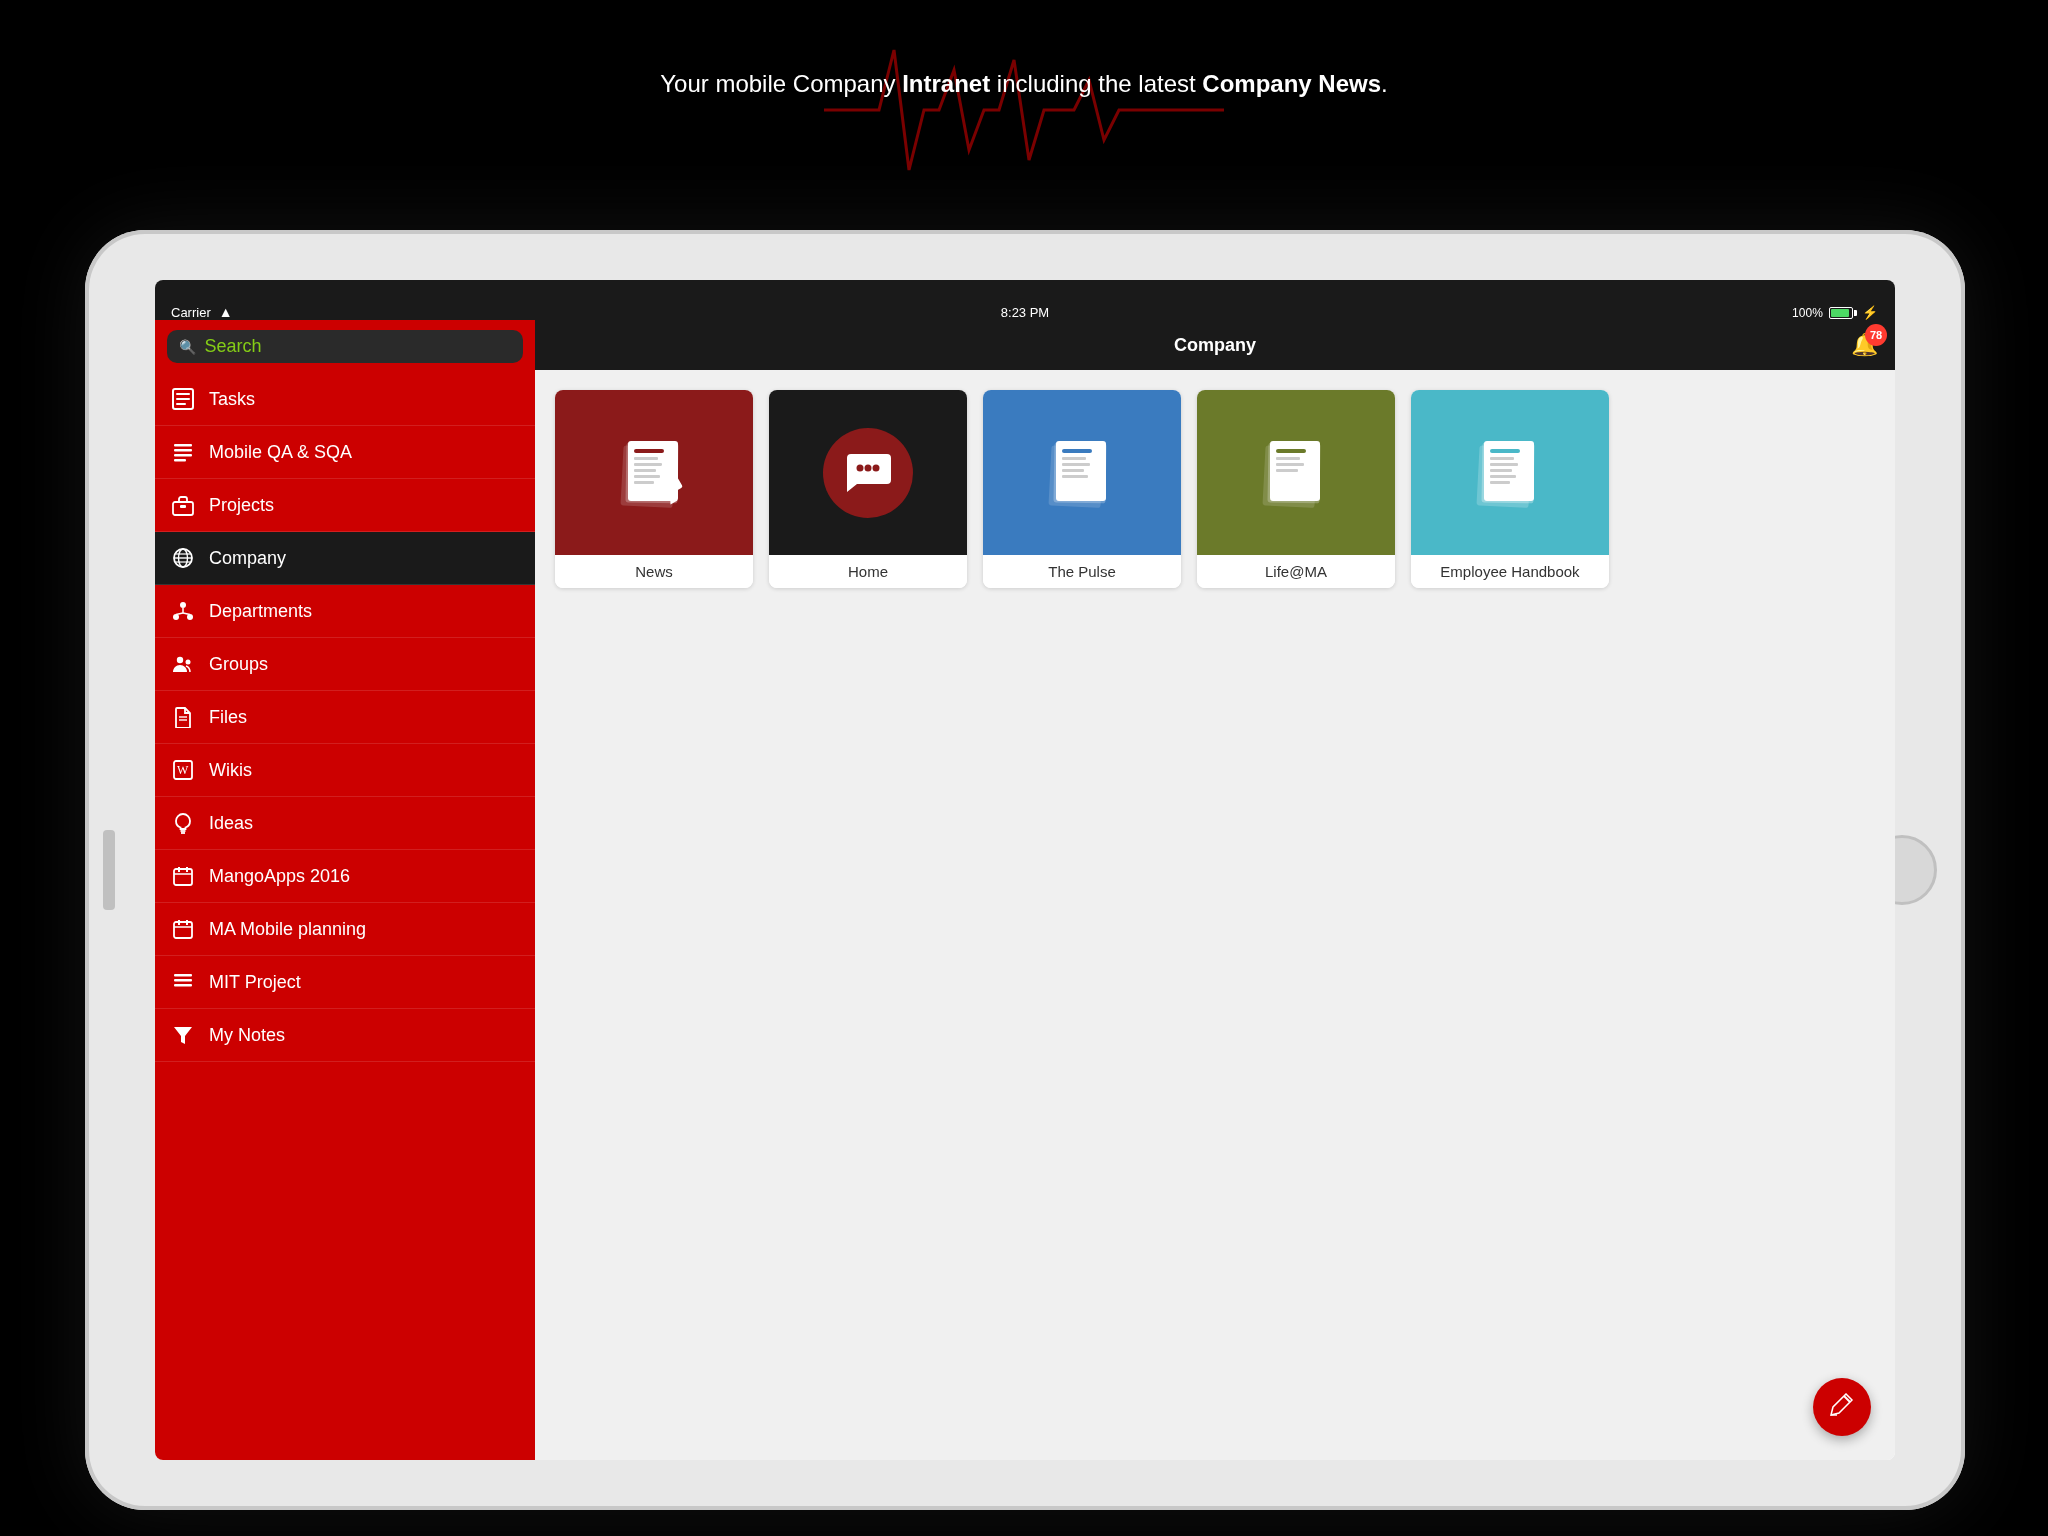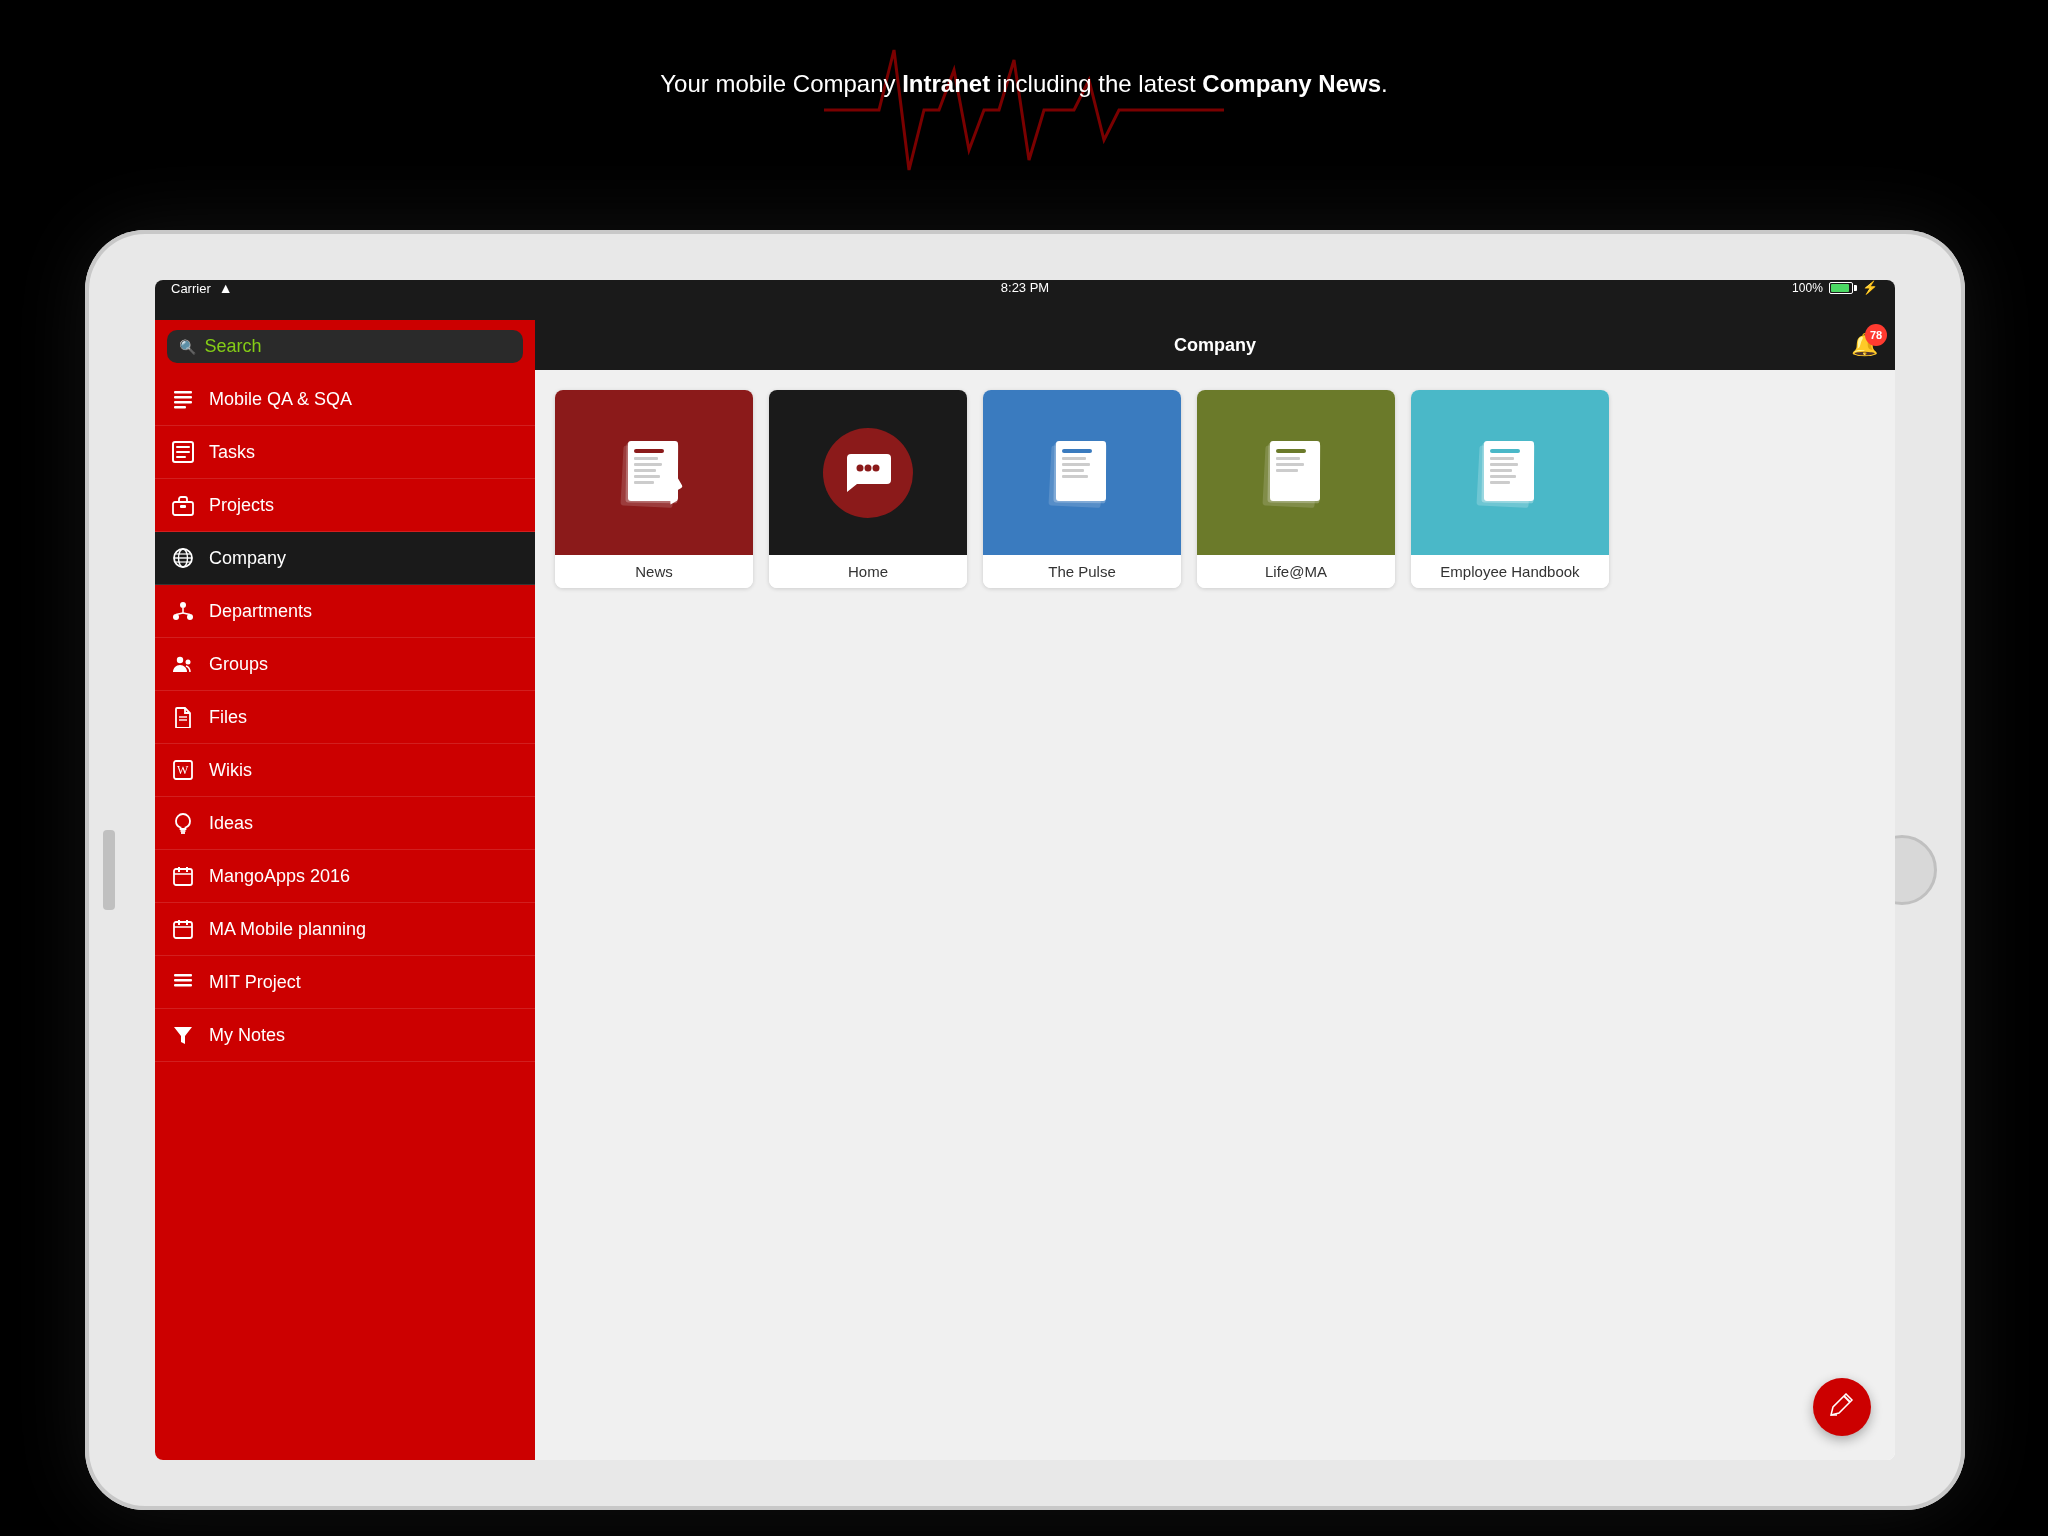--- a/index.html
+++ b/index.html
@@ -100,7 +100,7 @@
       height: 40px;
       background: #1a1a1a;
       display: flex;
-      align-items: flex-start;
+      align-items: flex-end;
       justify-content: space-between;
       padding: 0 16px;
       color: #fff;

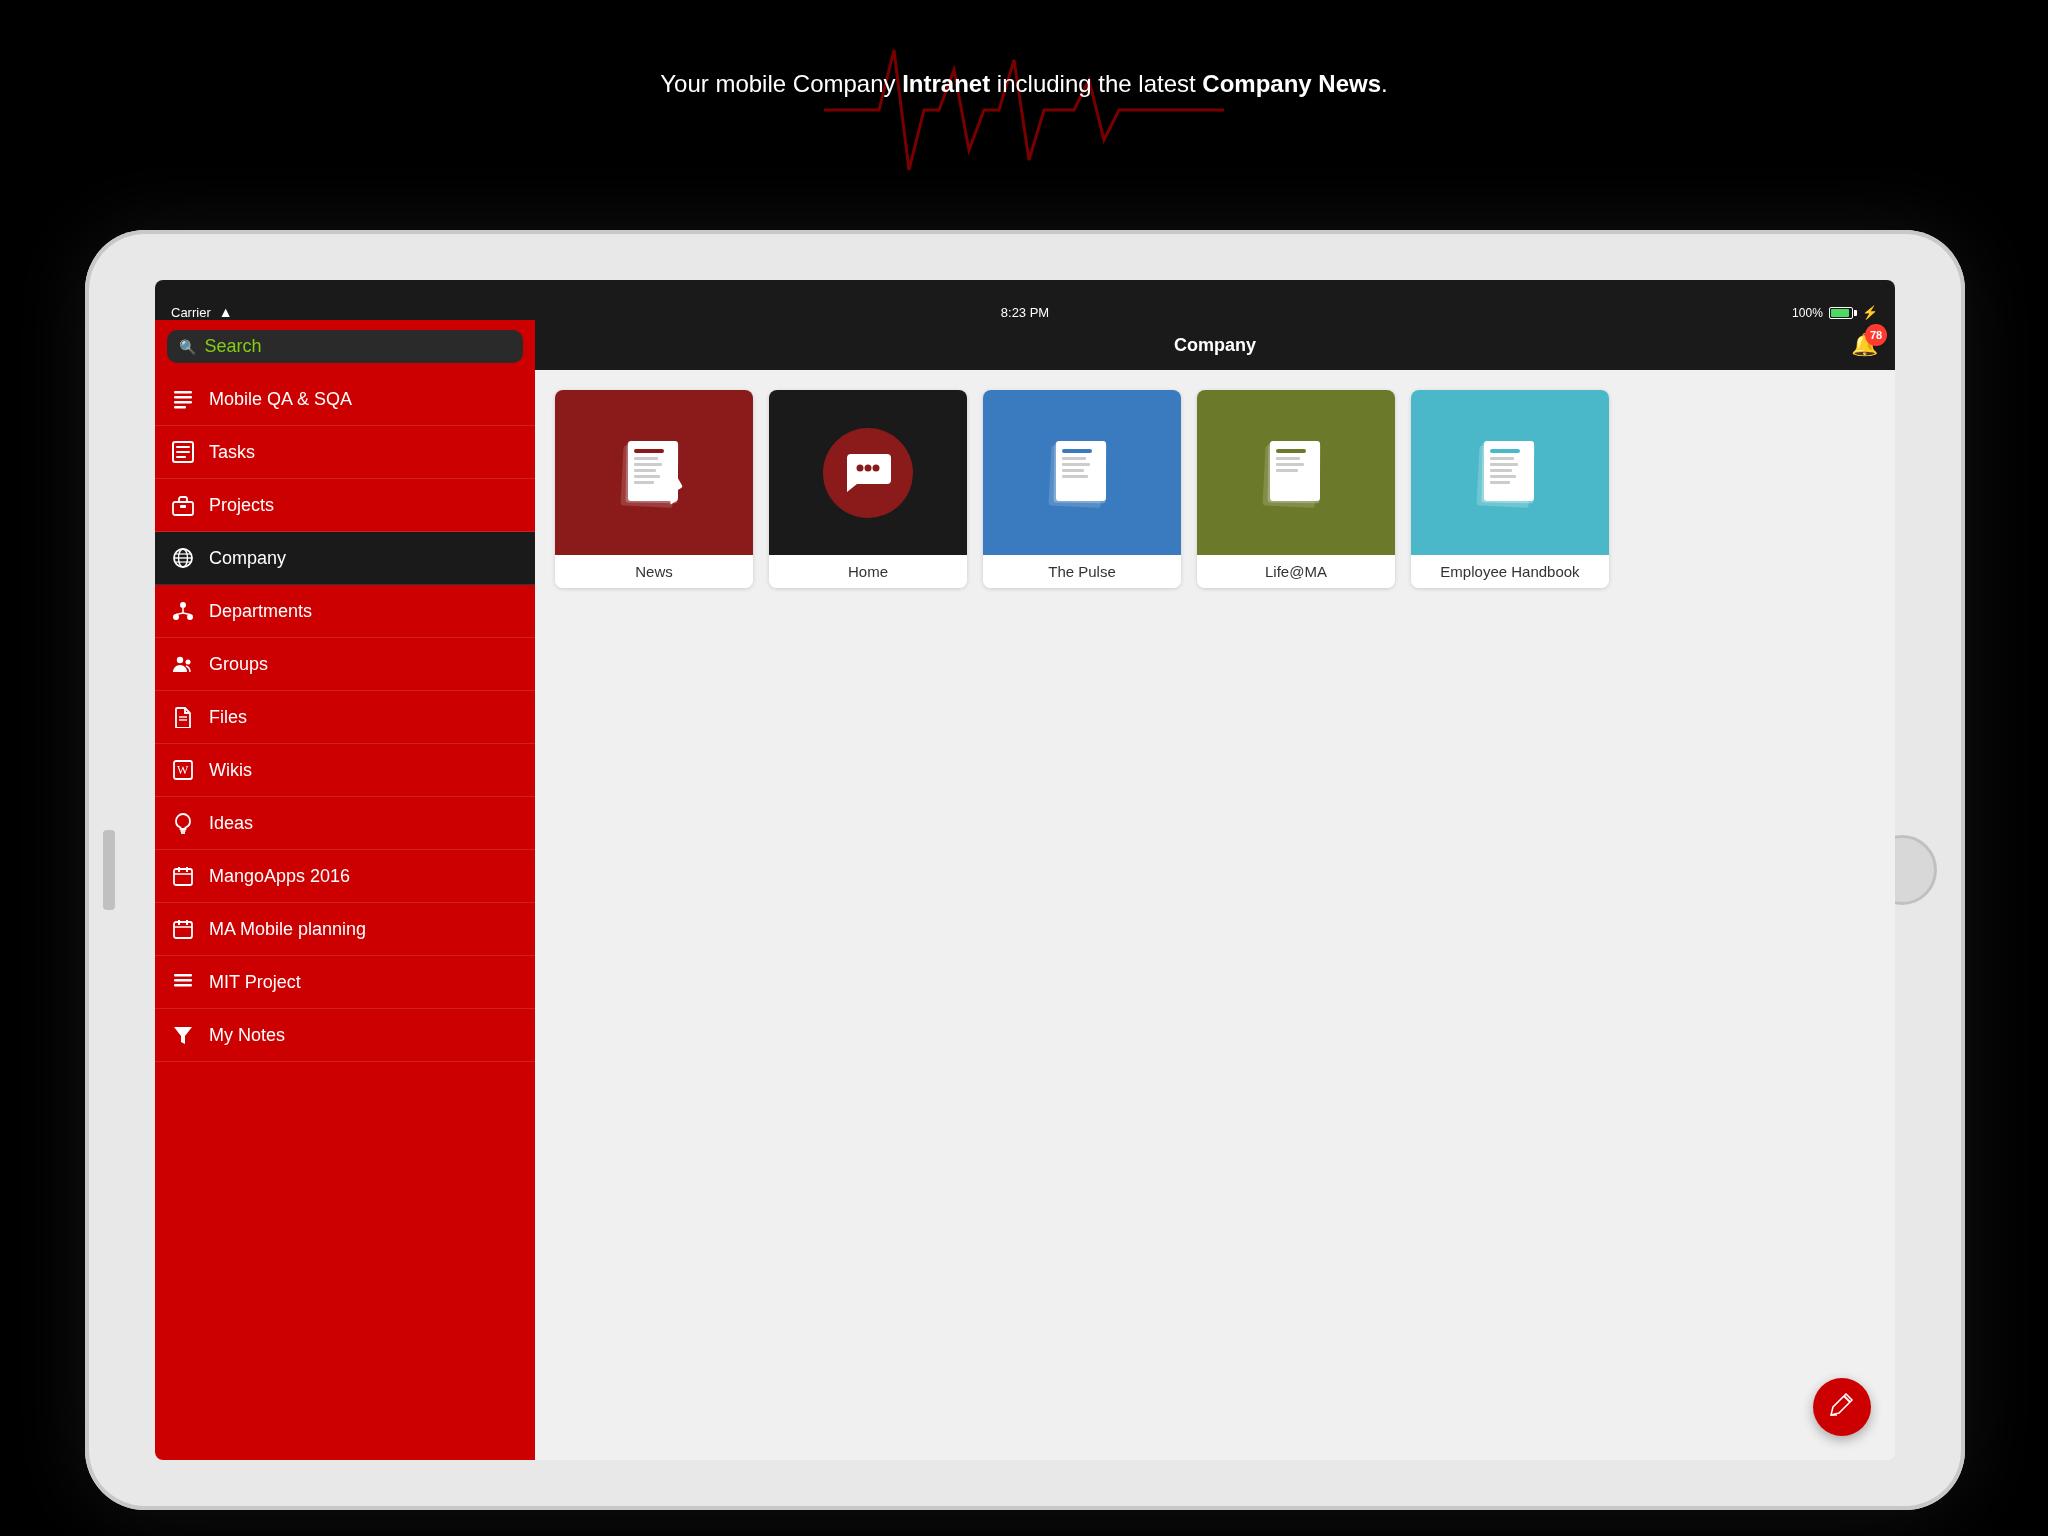--- a/index.html
+++ b/index.html
@@ -374,6 +374,18 @@
         <div class="sidebar-item">
           <div class="sidebar-item-icon">
             <svg width="22" height="22" viewBox="0 0 22 22" fill="white">
+              <rect x="1" y="1" width="20" height="20" rx="2" stroke="white" stroke-width="2" fill="none"></rect>
+              <rect x="4" y="5" width="14" height="2" rx="1" fill="white"></rect>
+              <rect x="4" y="10" width="14" height="2" rx="1" fill="white"></rect>
+              <rect x="4" y="15" width="10" height="2" rx="1" fill="white"></rect>
+            </svg>
+          </div>
+          <span>Tasks</span>
+        </div>
+
+        <div class="sidebar-item">
+          <div class="sidebar-item-icon">
+            <svg width="22" height="22" viewBox="0 0 22 22" fill="white">
               <rect x="2" y="3" width="18" height="2.5" rx="1"></rect>
               <rect x="2" y="8" width="18" height="2.5" rx="1"></rect>
               <rect x="2" y="13" width="18" height="2.5" rx="1"></rect>
@@ -381,18 +393,6 @@
             </svg>
           </div>
           <span>Mobile QA &amp; SQA</span>
-        </div>
-
-        <div class="sidebar-item">
-          <div class="sidebar-item-icon">
-            <svg width="22" height="22" viewBox="0 0 22 22" fill="white">
-              <rect x="1" y="1" width="20" height="20" rx="2" stroke="white" stroke-width="2" fill="none"></rect>
-              <rect x="4" y="5" width="14" height="2" rx="1" fill="white"></rect>
-              <rect x="4" y="10" width="14" height="2" rx="1" fill="white"></rect>
-              <rect x="4" y="15" width="10" height="2" rx="1" fill="white"></rect>
-            </svg>
-          </div>
-          <span>Tasks</span>
         </div>
 
         <div class="sidebar-item">

